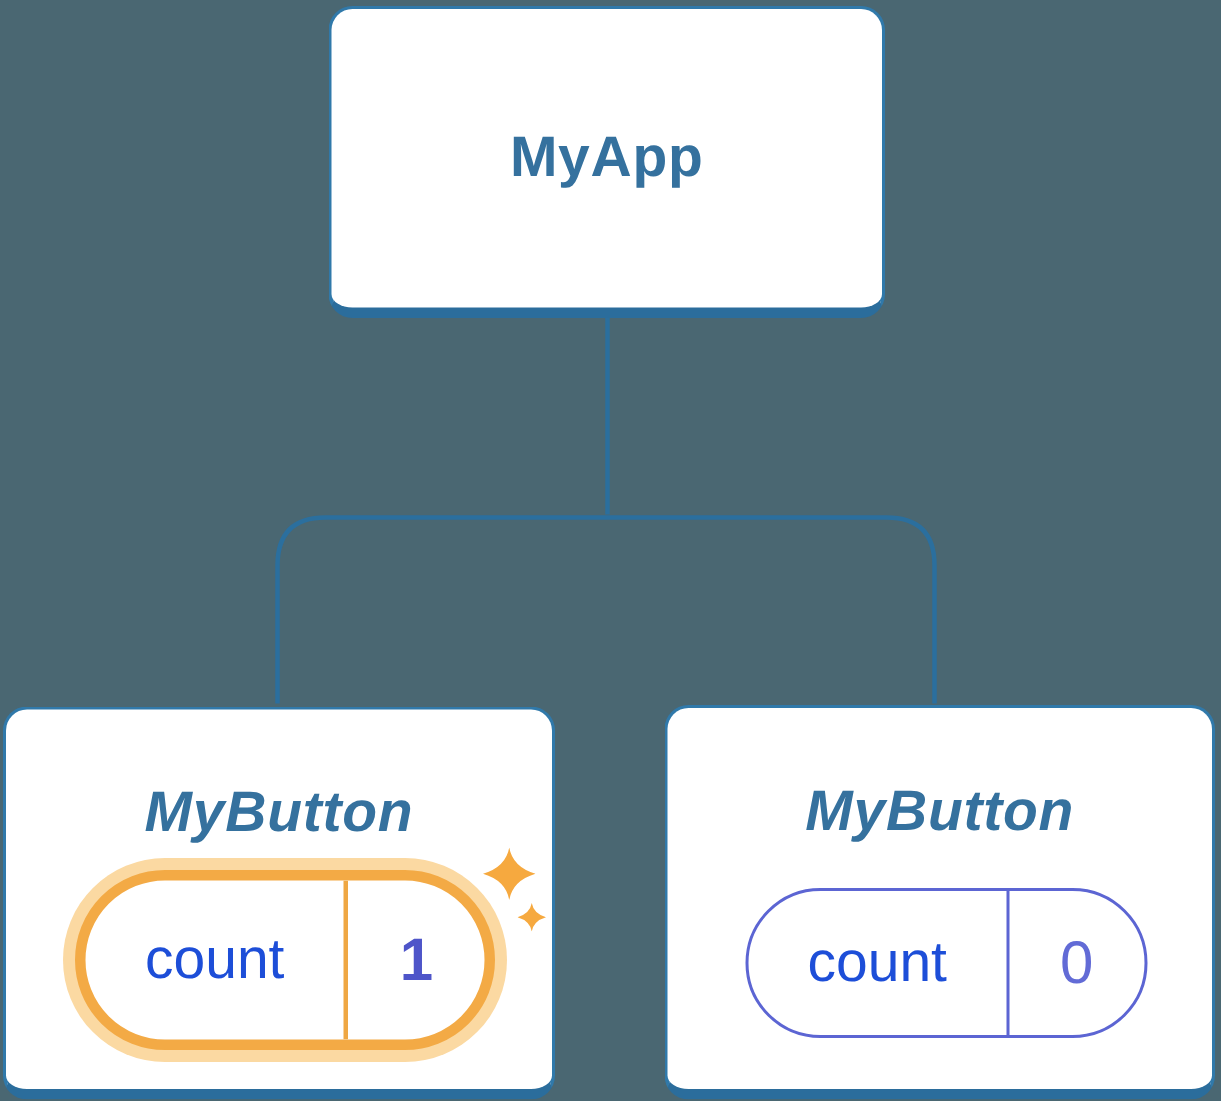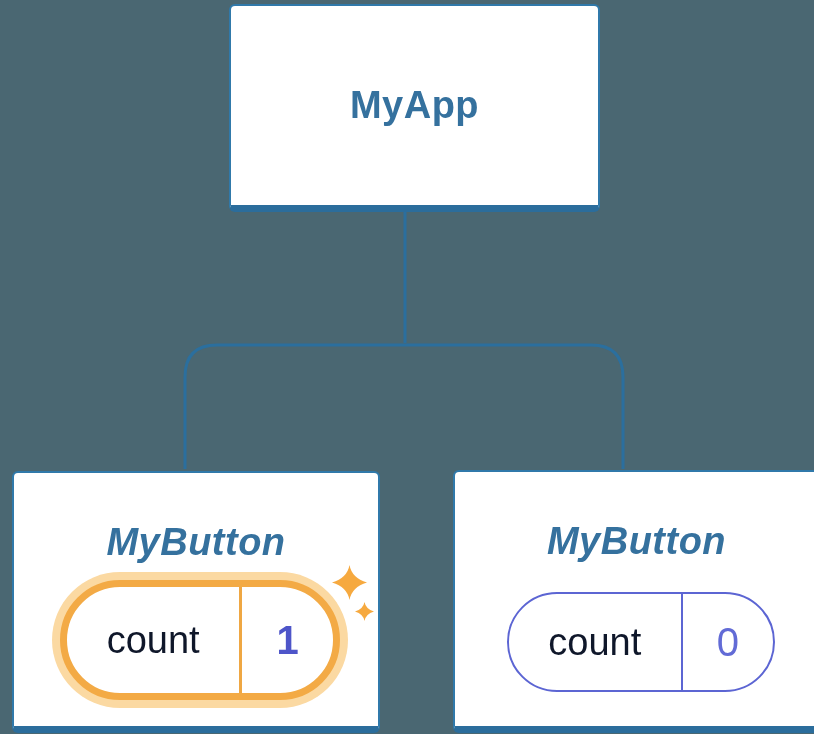--- a/index.html
+++ b/index.html
@@ -25,8 +25,7 @@
     background: #ffffff;
     border: 2px solid #3079aa;
     border-bottom: 7px solid #2b6d9c;
-    border-radius: 6px;
-    margin-left: 10px;
+    border-radius: 16px;
   }
 
   .card-root {

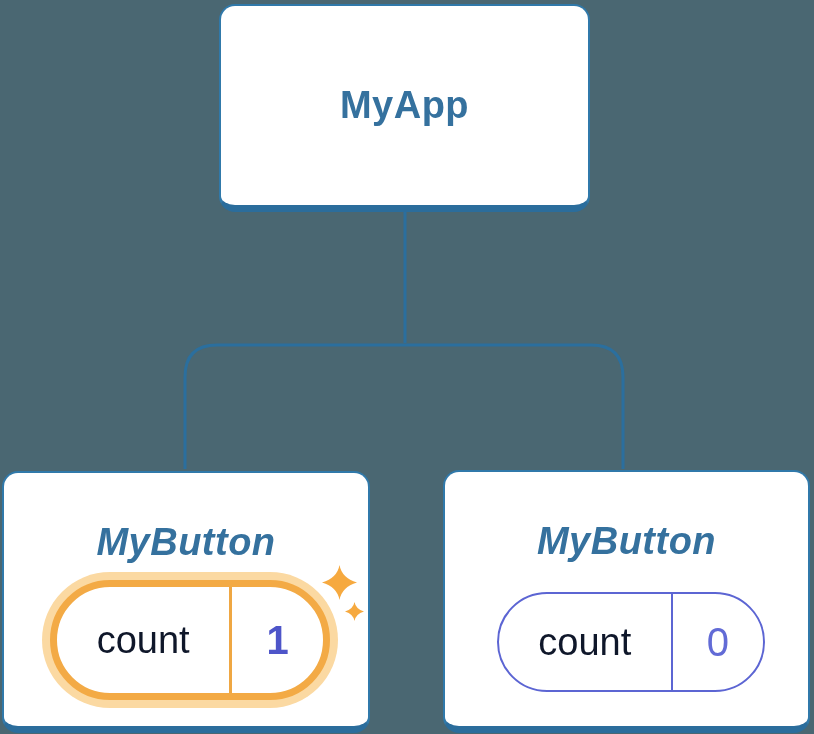--- a/index.html
+++ b/index.html
@@ -83,7 +83,7 @@
     align-items: center;
     justify-content: center;
     font-size: 38px;
-    color: #0f172a;
+    color: #1d4ed8;
   }
 
   .pill-highlighted .pill-key { border-right: 3px solid #efa743; }

